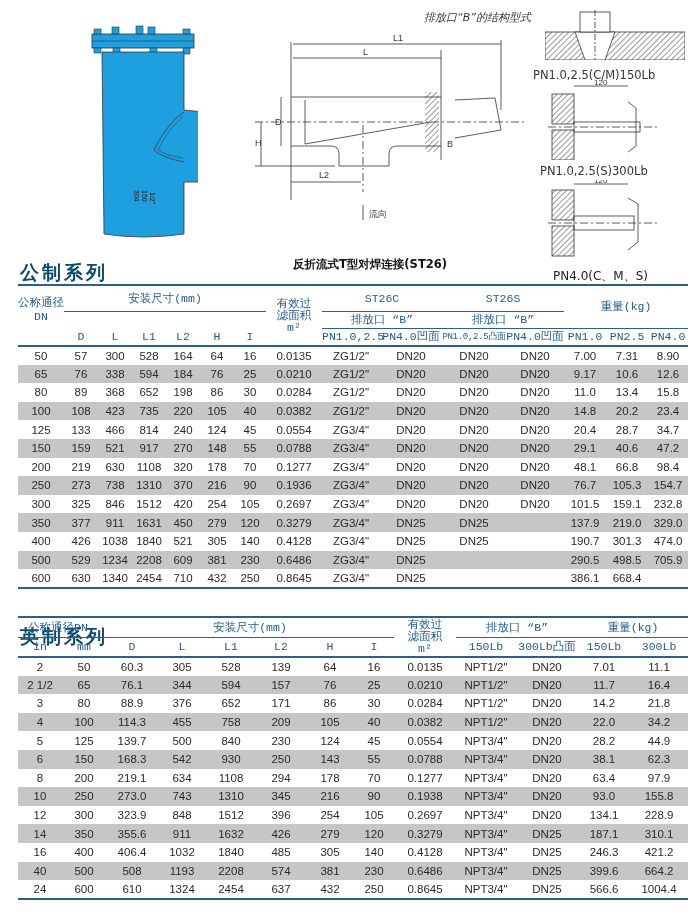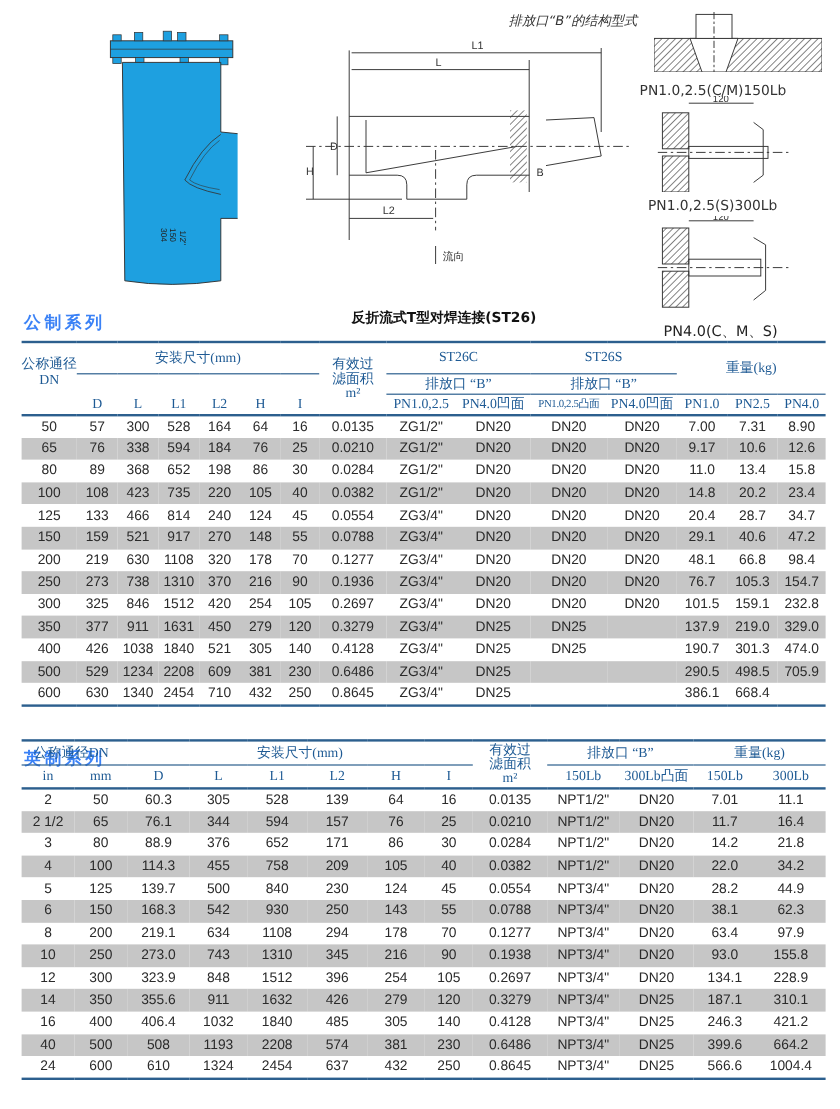--- a/index.html
+++ b/index.html
@@ -10,7 +10,7 @@
   }
   .top { position: absolute; left: 0; top: 0; width: 700px; height: 262px; }
   .section-title {
-    position: absolute; left: 20px; font-size: 14px; font-weight: bold; color: #3b82f6;
+    position: absolute; left: 20px; font-size: 19px; font-weight: bold; color: #0c4a6e;
     letter-spacing: 3px; font-family: "DejaVu Sans", sans-serif;
   }
   .caption { position: absolute; font-size: 11px; color: #333; font-family: "DejaVu Sans", sans-serif; }

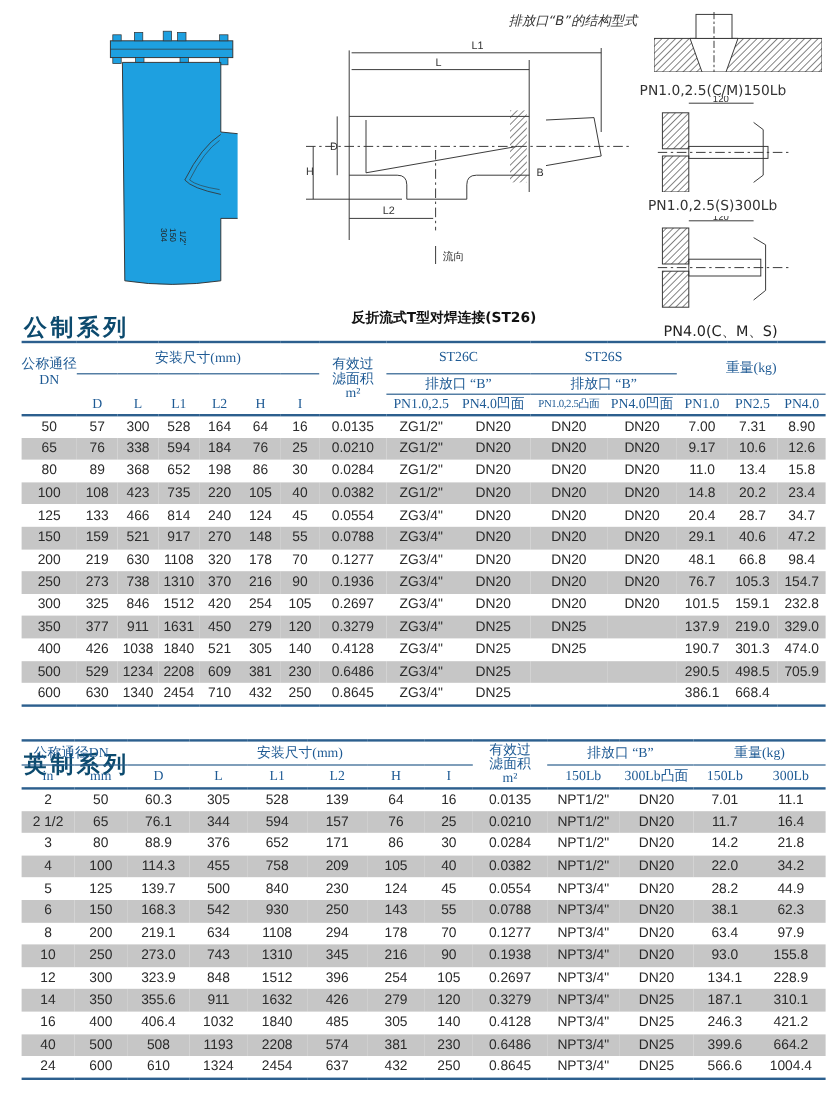--- a/index.html
+++ b/index.html
@@ -17,7 +17,7 @@
   .caption.bold { font-weight: bold; font-size: 11.5px; color: #111; }
   table { border-collapse: collapse; position: absolute; left: 18px; width: 670px; table-layout: fixed; }
   td, th { text-align: center; font-size: 11.5px; font-weight: normal; white-space: nowrap; padding: 0; }
-  thead th { color: #1e5a94; font-size: 11.5px; font-family: Liberation Serif, serif; }
+  thead th { color: #1e5a94; font-size: 11.5px; font-family: Liberation Mono, monospace; }
   tbody td { height: 18.6px; color: #2a2a2a; }
   tbody tr.shade td { background: #c6c6c6; }
   .rule-top { border-top: 2px solid #2c5f8e; }

